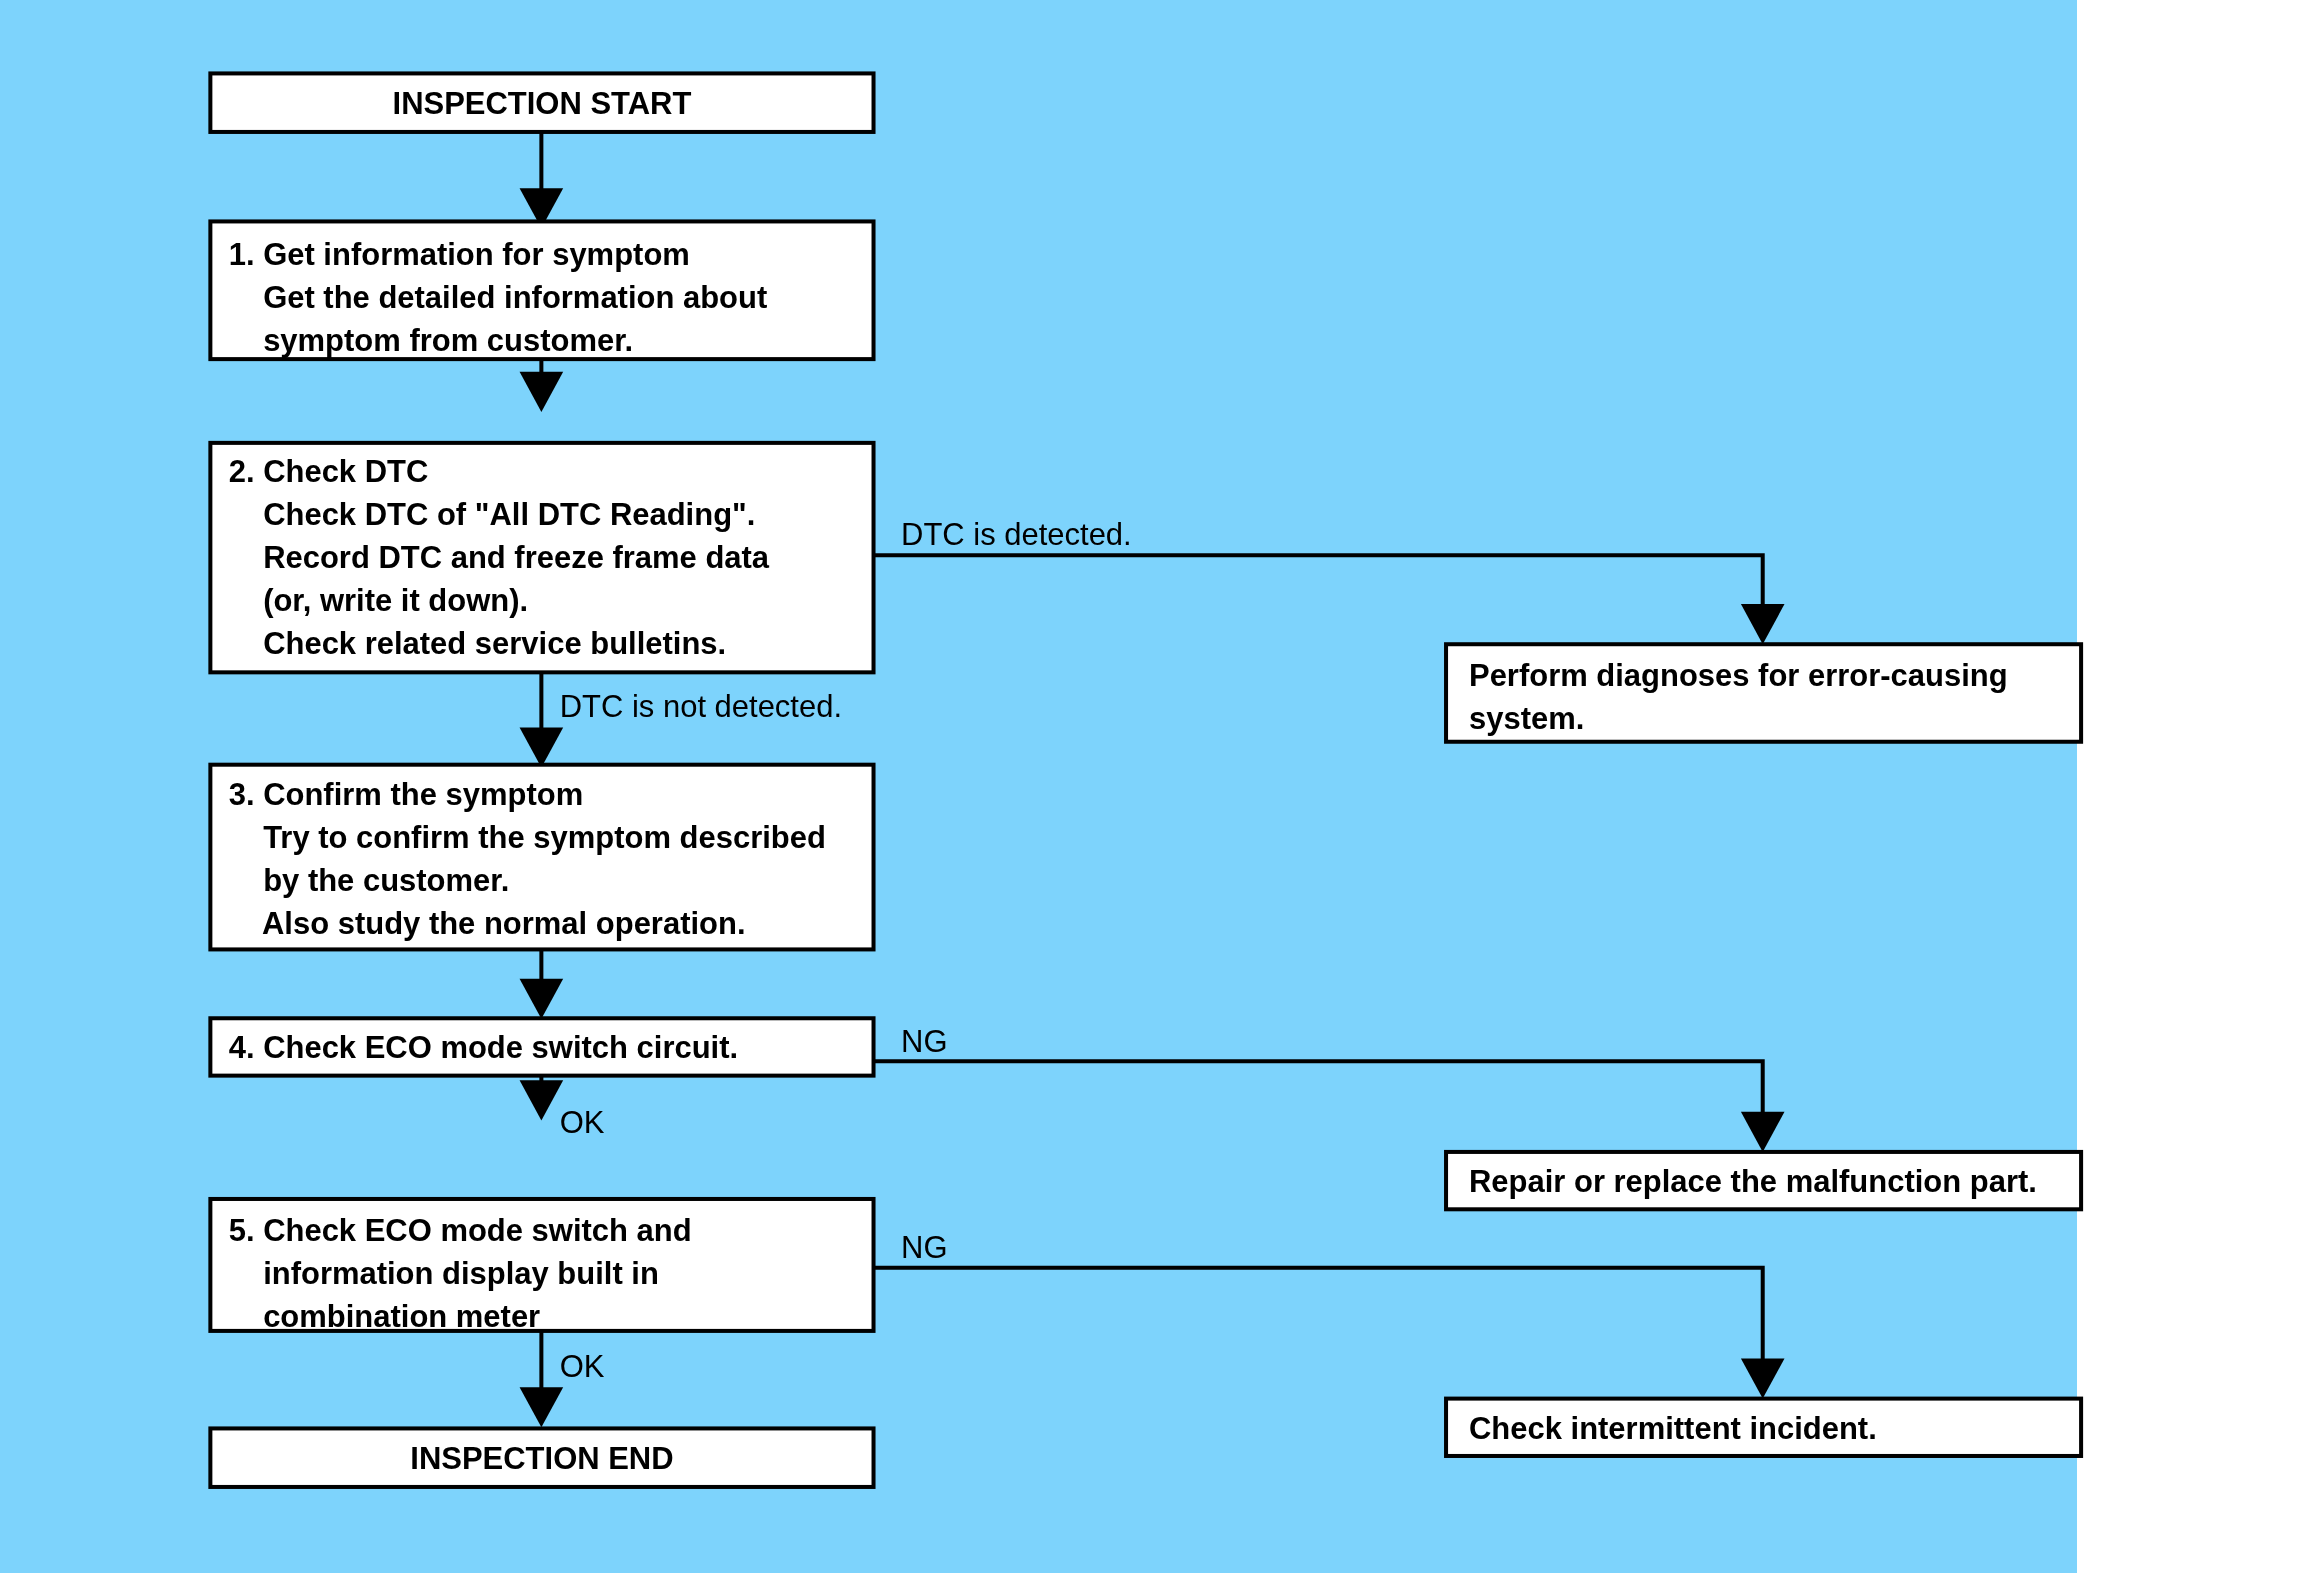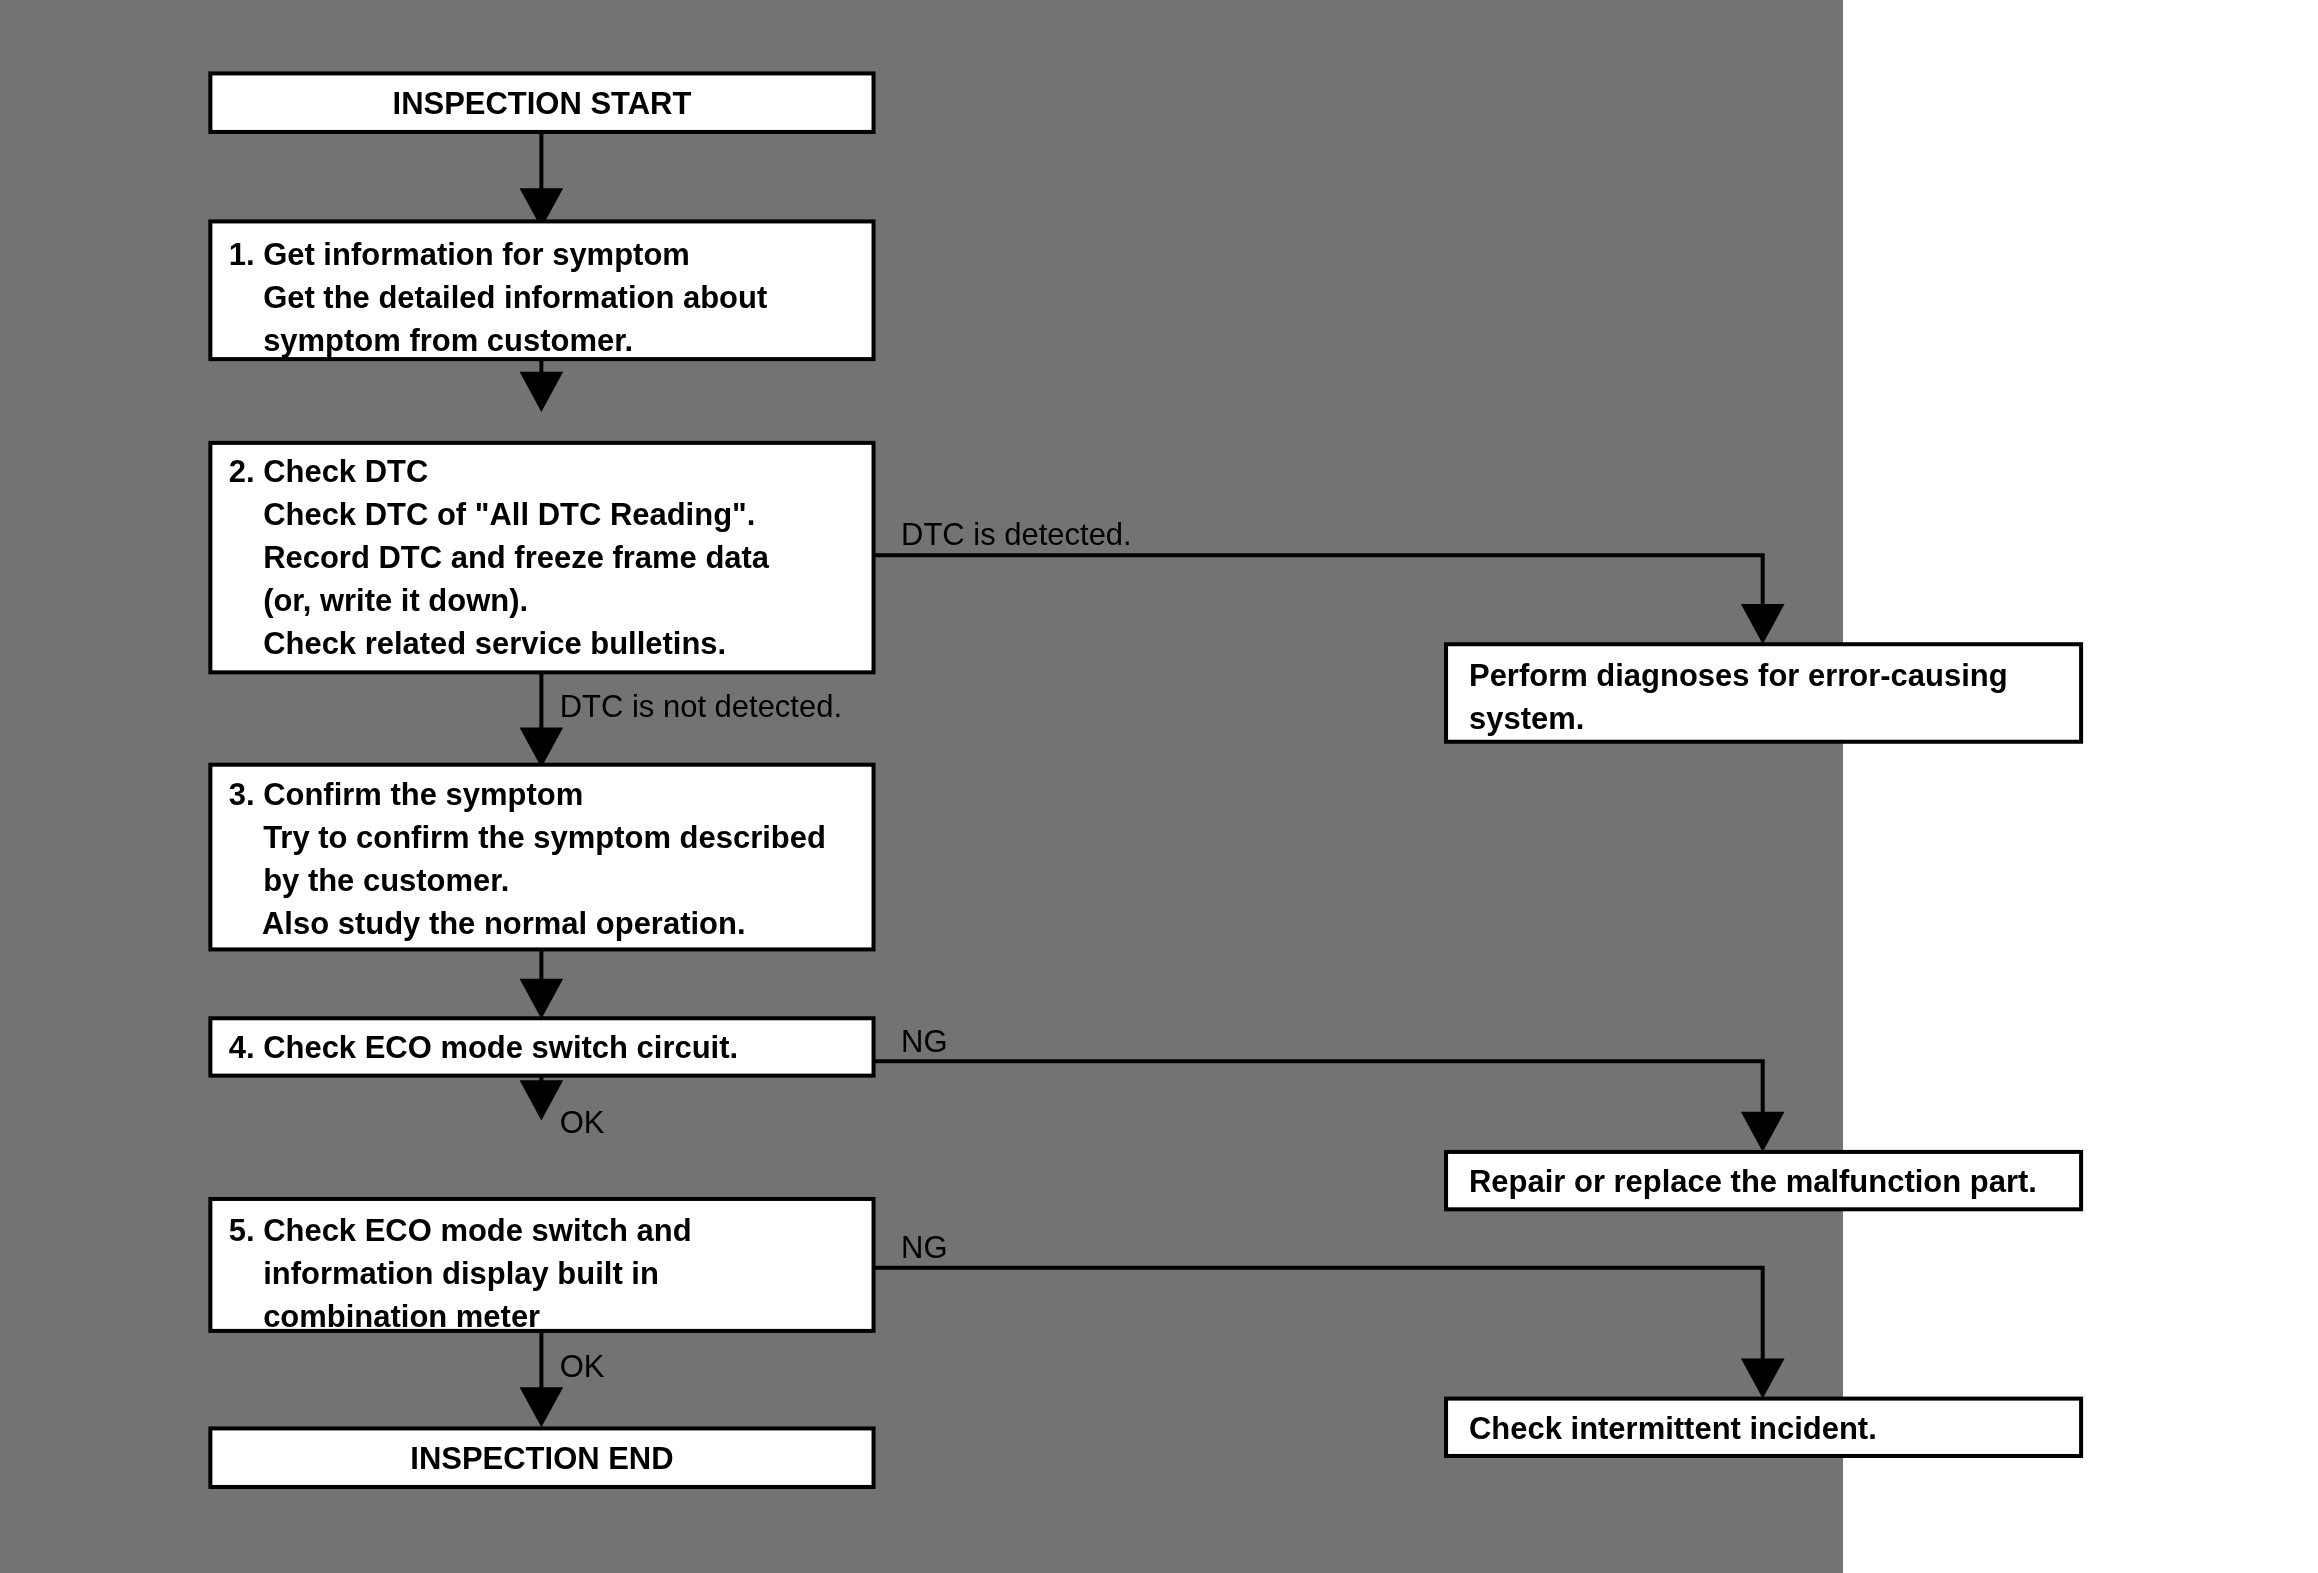--- a/index.html
+++ b/index.html
@@ -15,9 +15,9 @@
   }
   #flowchart-root {
     position: relative;
-    width: 1843px;
+    width: 2077px;
     height: 1573px;
-    background: #737373;
+    background: #7dd3fc;
     text-align: right;
   }
   svg.flow-svg {

